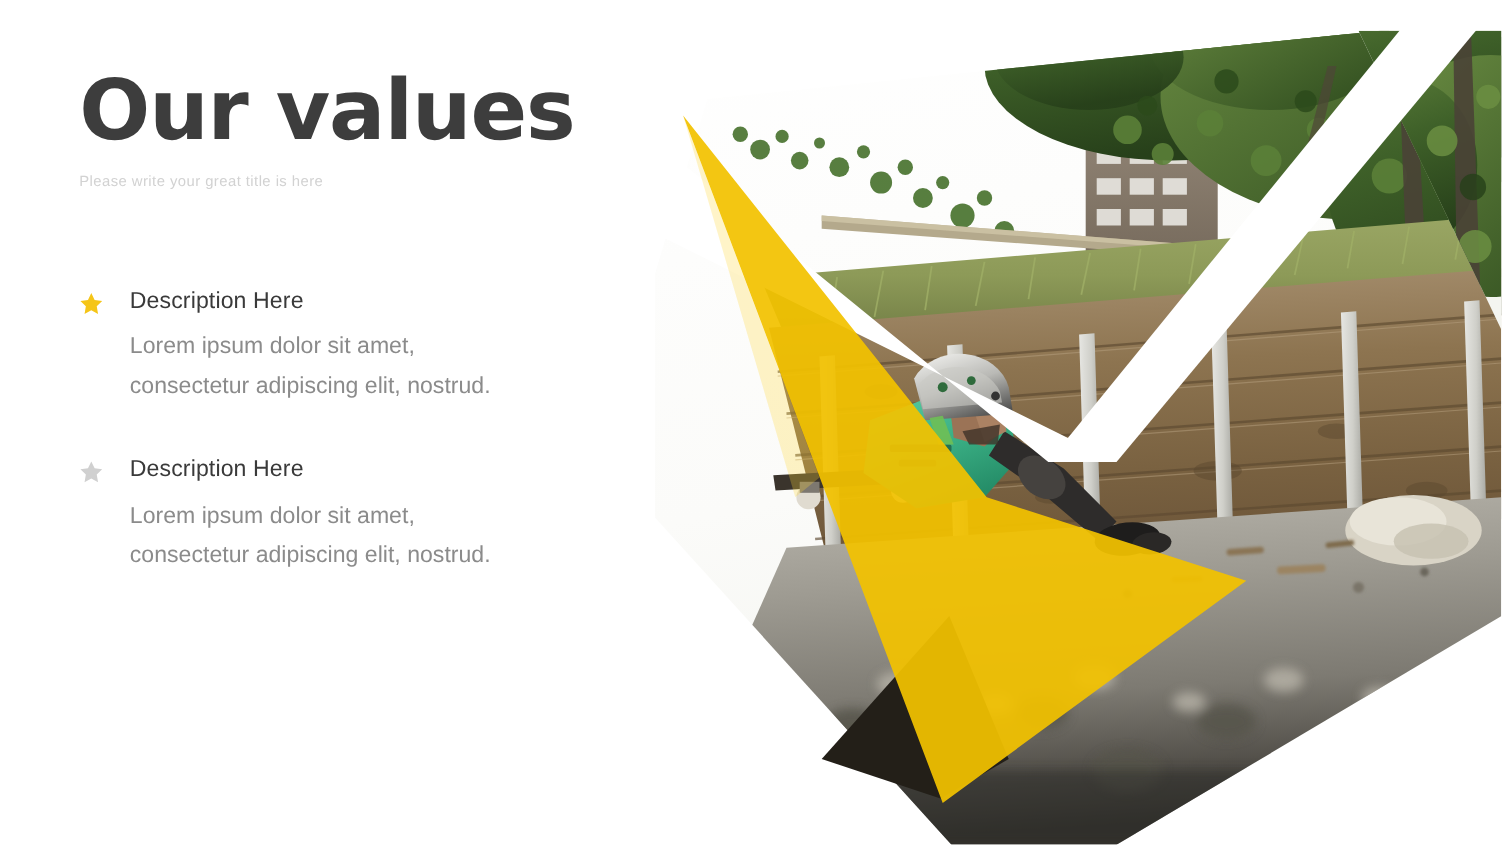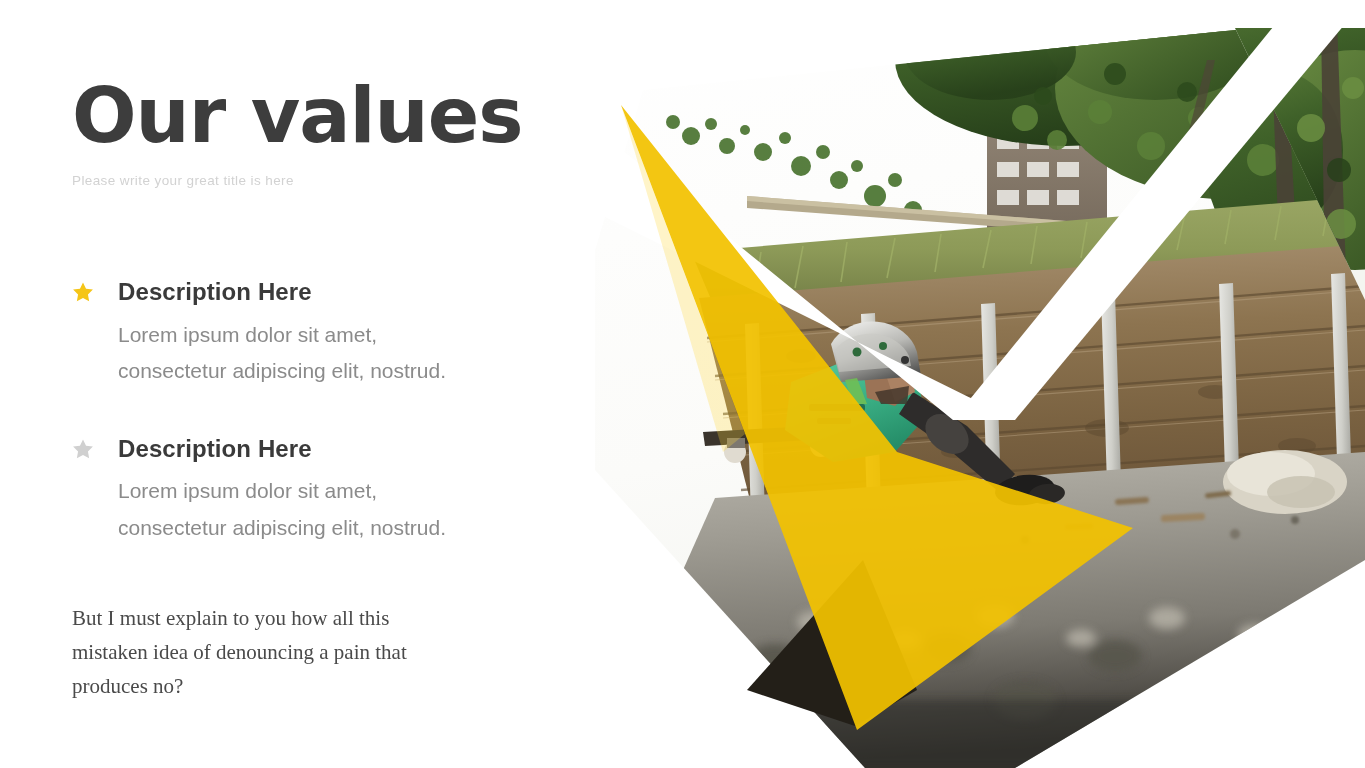--- a/index.html
+++ b/index.html
@@ -13,7 +13,7 @@
   
   .left-col {
     position:absolute;
-    left:72px; top:16px;
+    left:72px; top:0;
     width:470px; height:656px;
     z-index:5;
   }

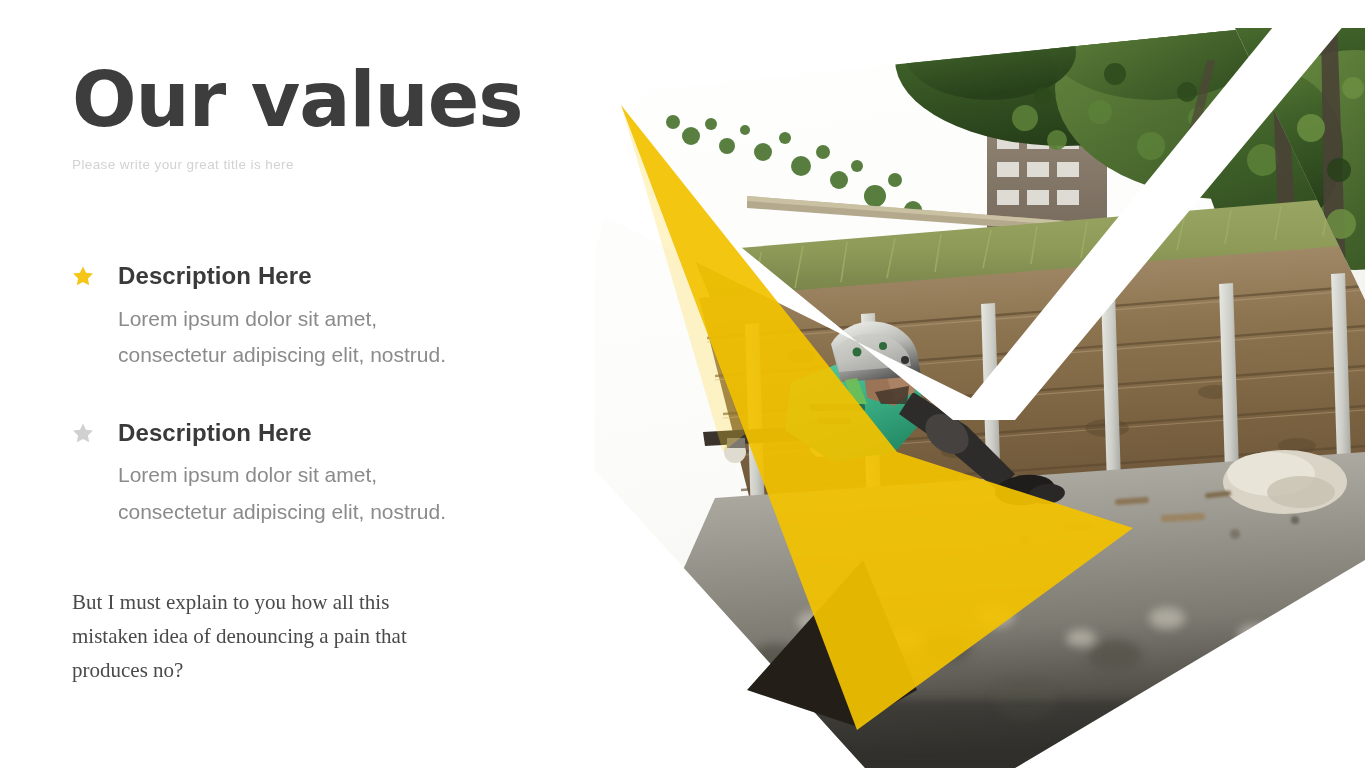--- a/index.html
+++ b/index.html
@@ -49,8 +49,8 @@
     display:block;
   }
   .feature-heading {
-    font-size:24px;
-    font-weight:bold;
+    font-size:21px;
+    font-weight:normal;
     color:#3a3a3a;
     letter-spacing:0.1px;
     line-height:1.15;

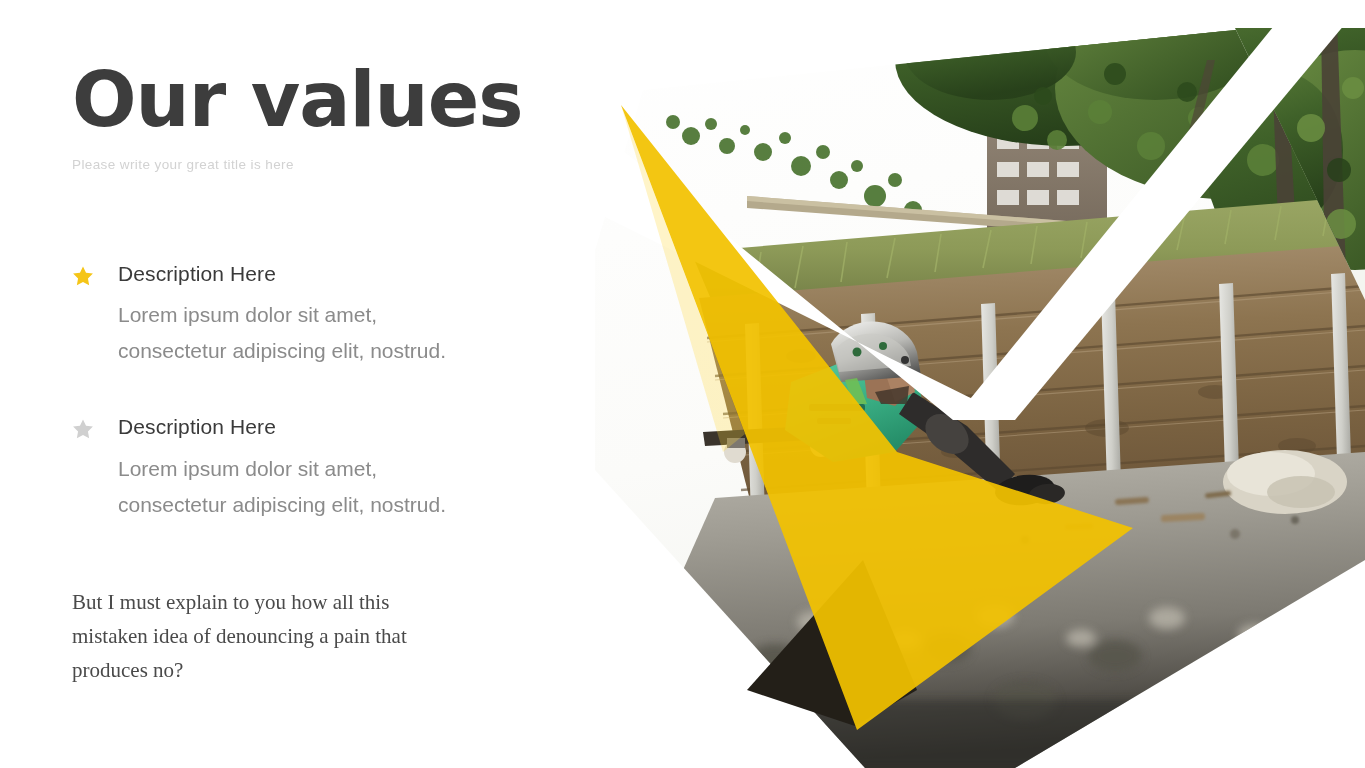--- a/index.html
+++ b/index.html
@@ -455,7 +455,6 @@
 
   </div>
 
-  <p class="quote-block">But I must explain to you how all this mistaken idea of denouncing a pain that produces no?</p>
 
 </div>
 

